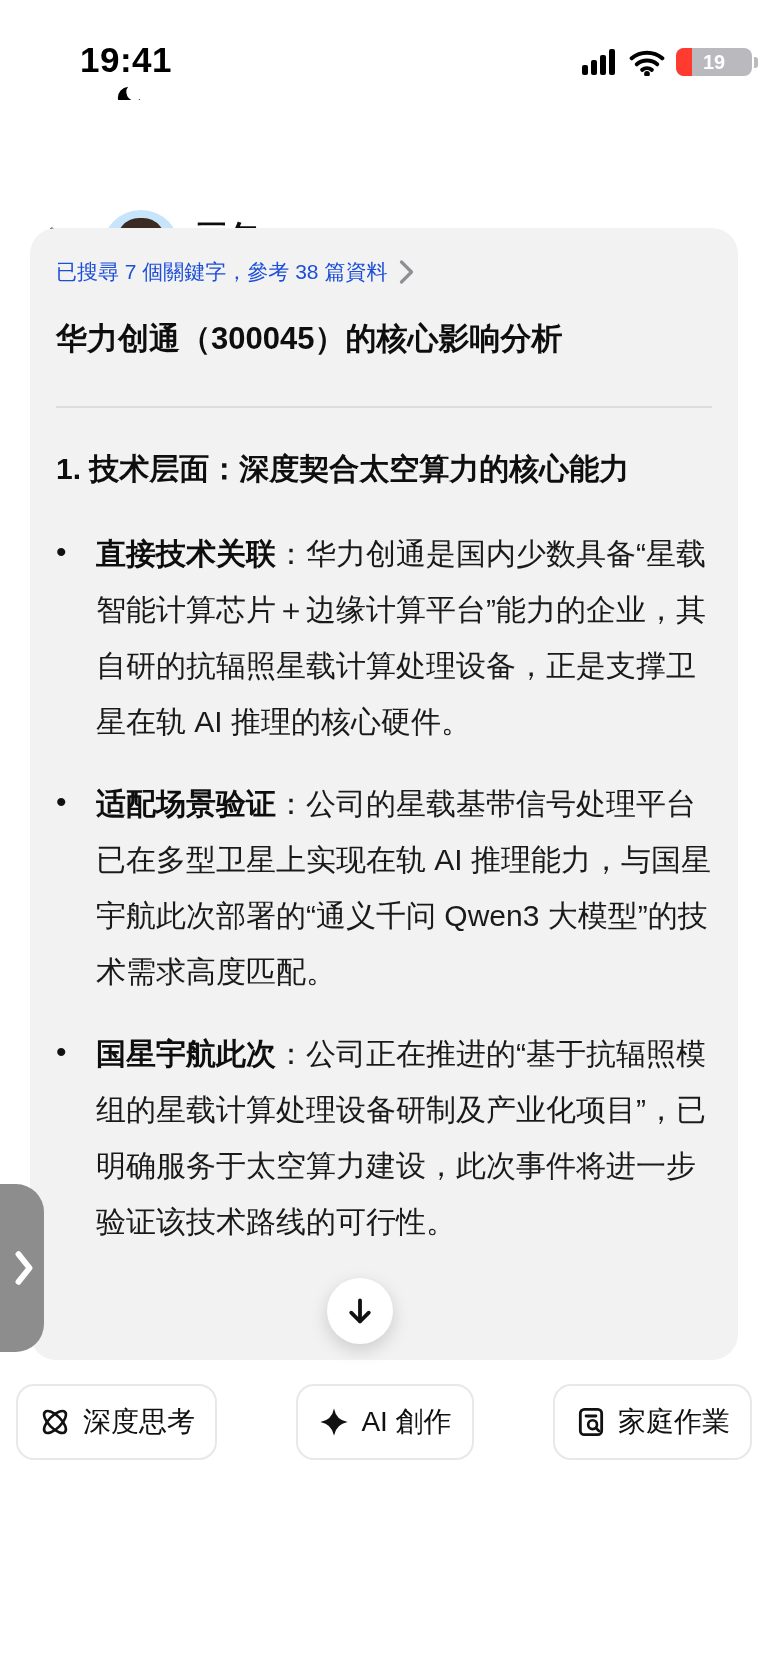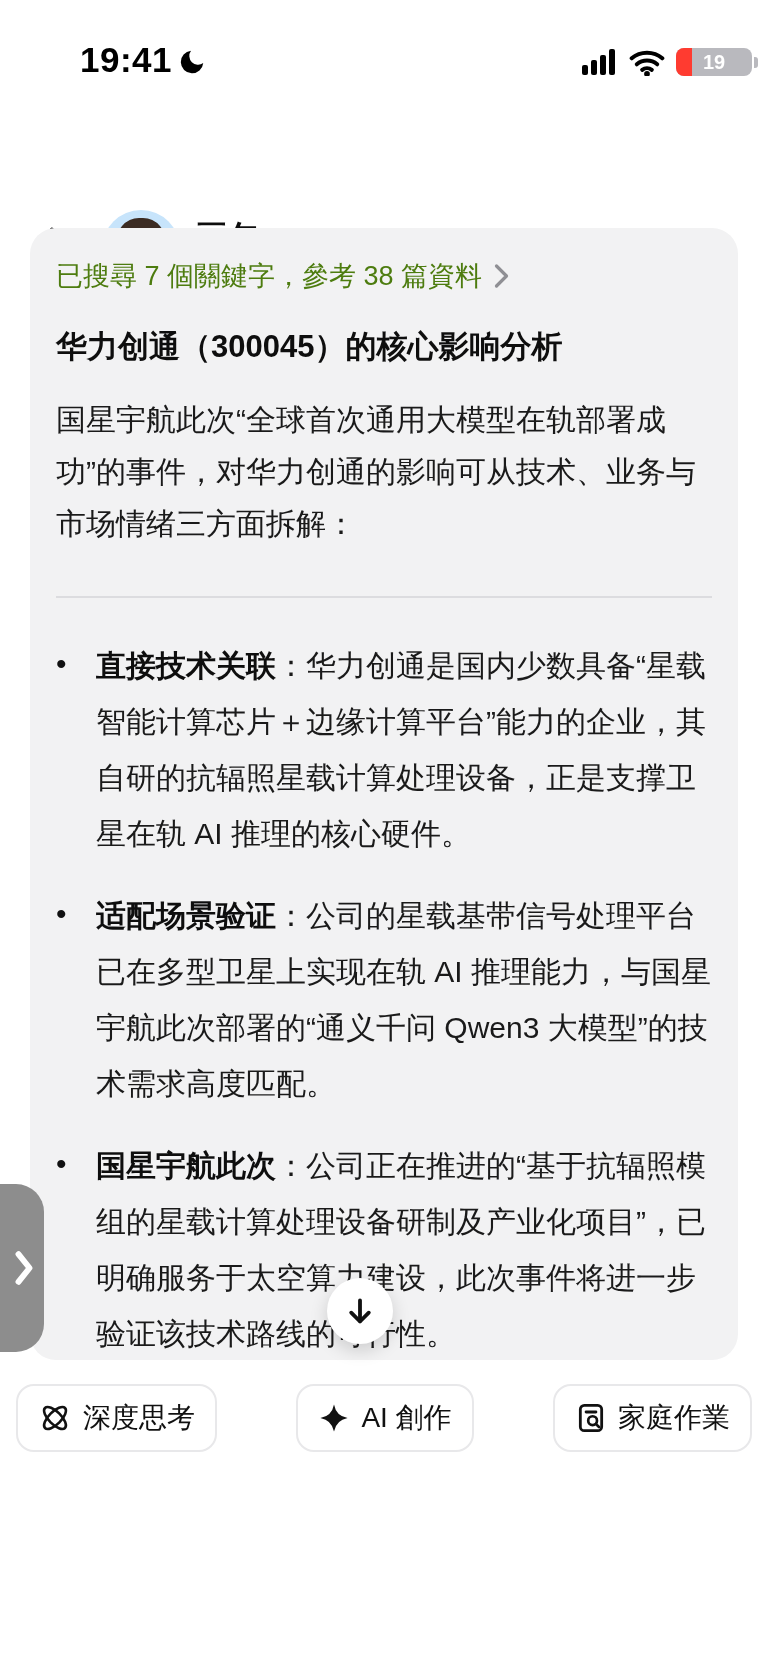--- a/index.html
+++ b/index.html
@@ -12,7 +12,7 @@
 
   
   .status-bar { position:absolute; top:0; left:0; right:0; height:100px; }
-  .time-cluster { position:absolute; left:80px; top:40px; display:flex; align-items:center; }
+  .time-cluster { position:absolute; left:80px; top:40px; display:flex; align-items:center;flex-direction:column; }
   .time { font-size:35px; font-weight:700; color:#000; letter-spacing:.5px; }
   .moon { width:30px; height:30px; margin-left:5px; margin-top:3px; }
   .status-icons { position:absolute; right:16px; top:48px; display:flex; align-items:center; gap:11px; }

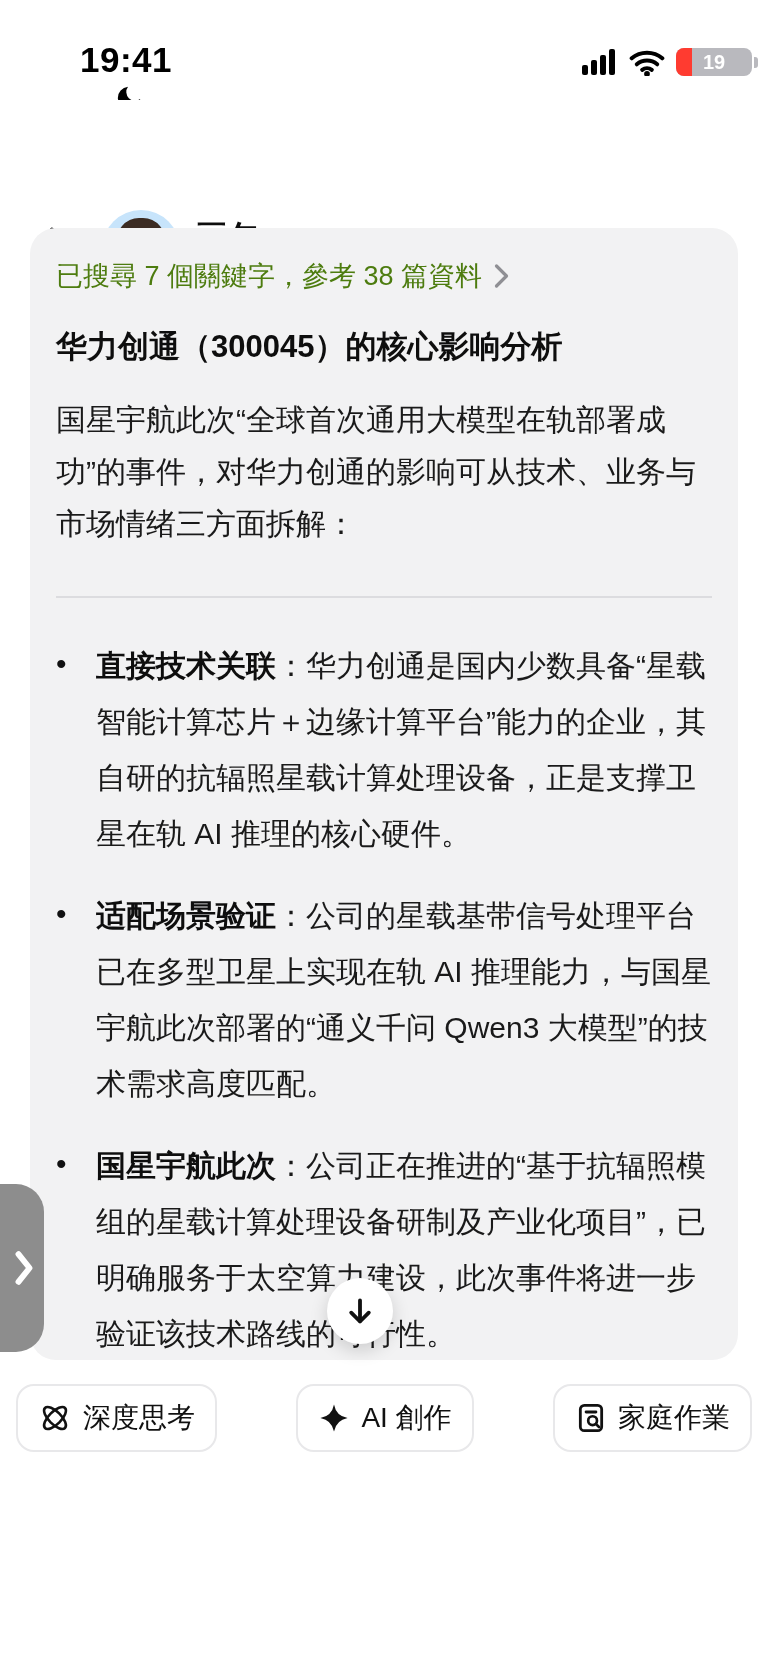--- a/index.html
+++ b/index.html
@@ -46,7 +46,7 @@
   
   .card { position:absolute; left:30px; top:228px; width:708px; height:1132px;
     background:#f2f2f3; border-radius:26px; padding:30px 26px; overflow:hidden; }
-  .search-row { display:flex; align-items:center; gap:12px; color:#4d7c0f; font-size:27px; cursor:pointer; }
+  .search-row { display:flex; align-items:center; gap:12px; color:#1d4ed8; font-size:21px; cursor:pointer; }
   .msg-title { margin-top:32px; font-size:31px; font-weight:700; color:#0e0e0e; line-height:1.35; }
   .msg-intro { margin-top:26px; font-size:30px; color:#1a1a1a; line-height:52px; }
   .divider { margin:46px 0 40px 0; border:none; border-top:2px solid #dcdcdf; }

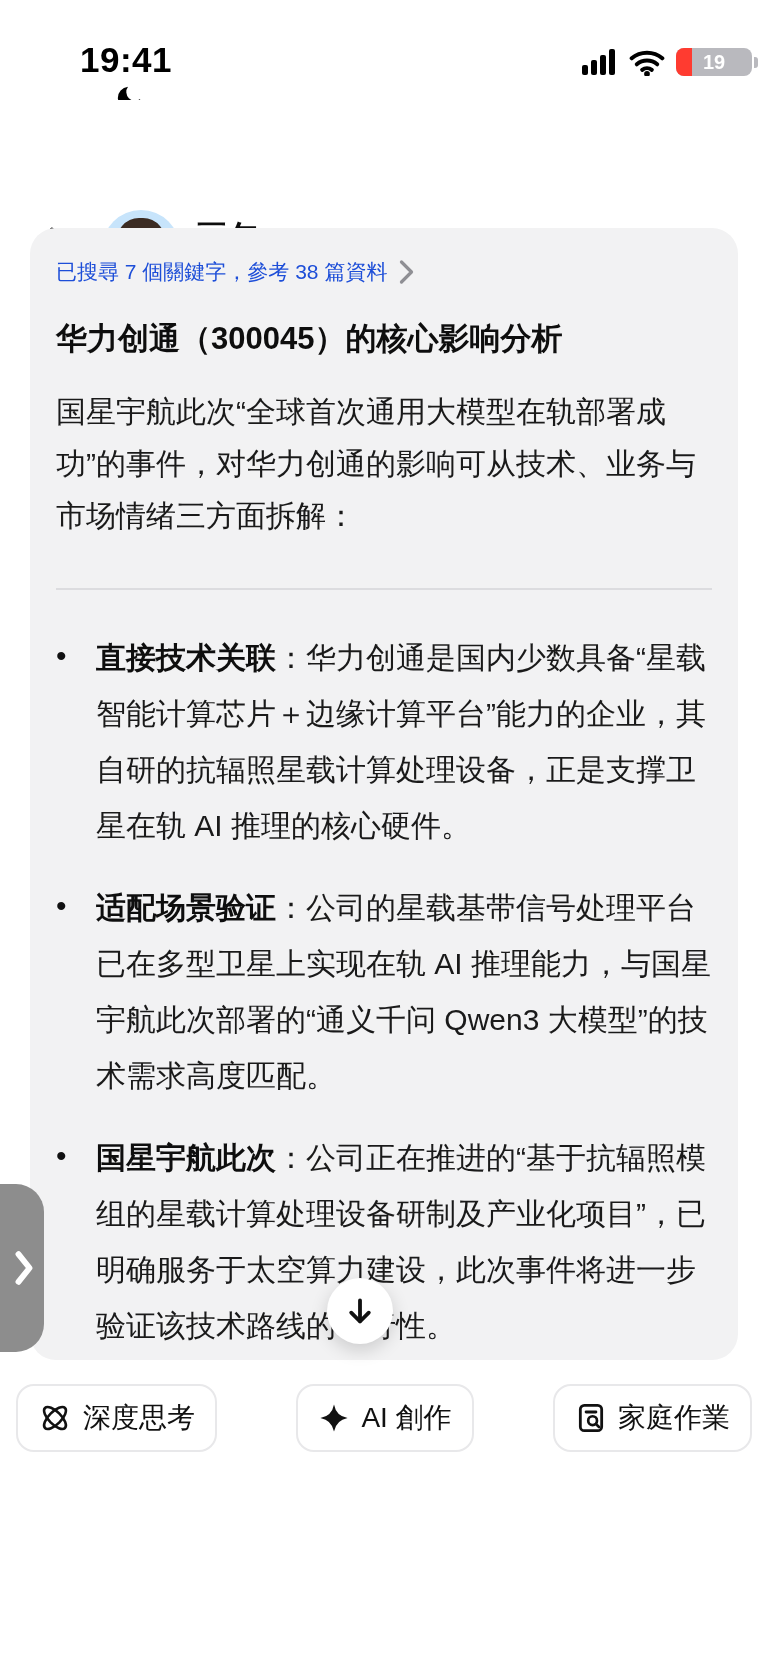--- a/index.html
+++ b/index.html
@@ -163,7 +163,6 @@
       </svg>
     </div>
     <div class="msg-title">华力创通（300045）的核心影响分析</div>
-    <div class="msg-intro">国星宇航此次“全球首次通用大模型在轨部署成功”的事件，对华力创通的影响可从技术、业务与市场情绪三方面拆解：</div>
     <hr class="divider">
     <ul class="bullets">
       <li>

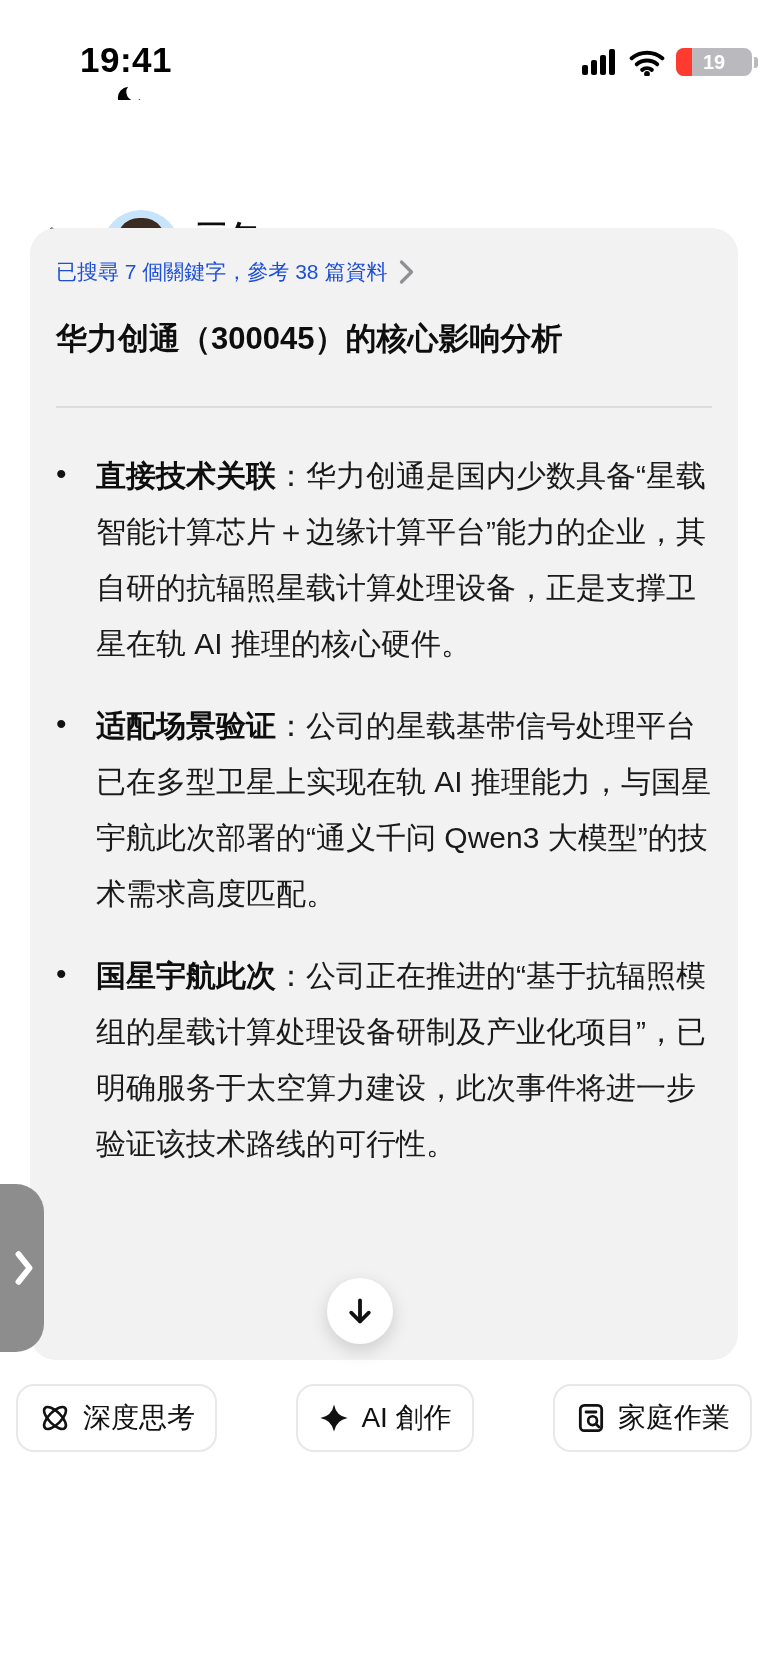--- a/index.html
+++ b/index.html
@@ -164,6 +164,7 @@
     </div>
     <div class="msg-title">华力创通（300045）的核心影响分析</div>
     <hr class="divider">
+    <div class="msg-h2">1. 技术层面：深度契合太空算力的核心能力</div>
     <ul class="bullets">
       <li>
         <span class="b-marker">•</span>

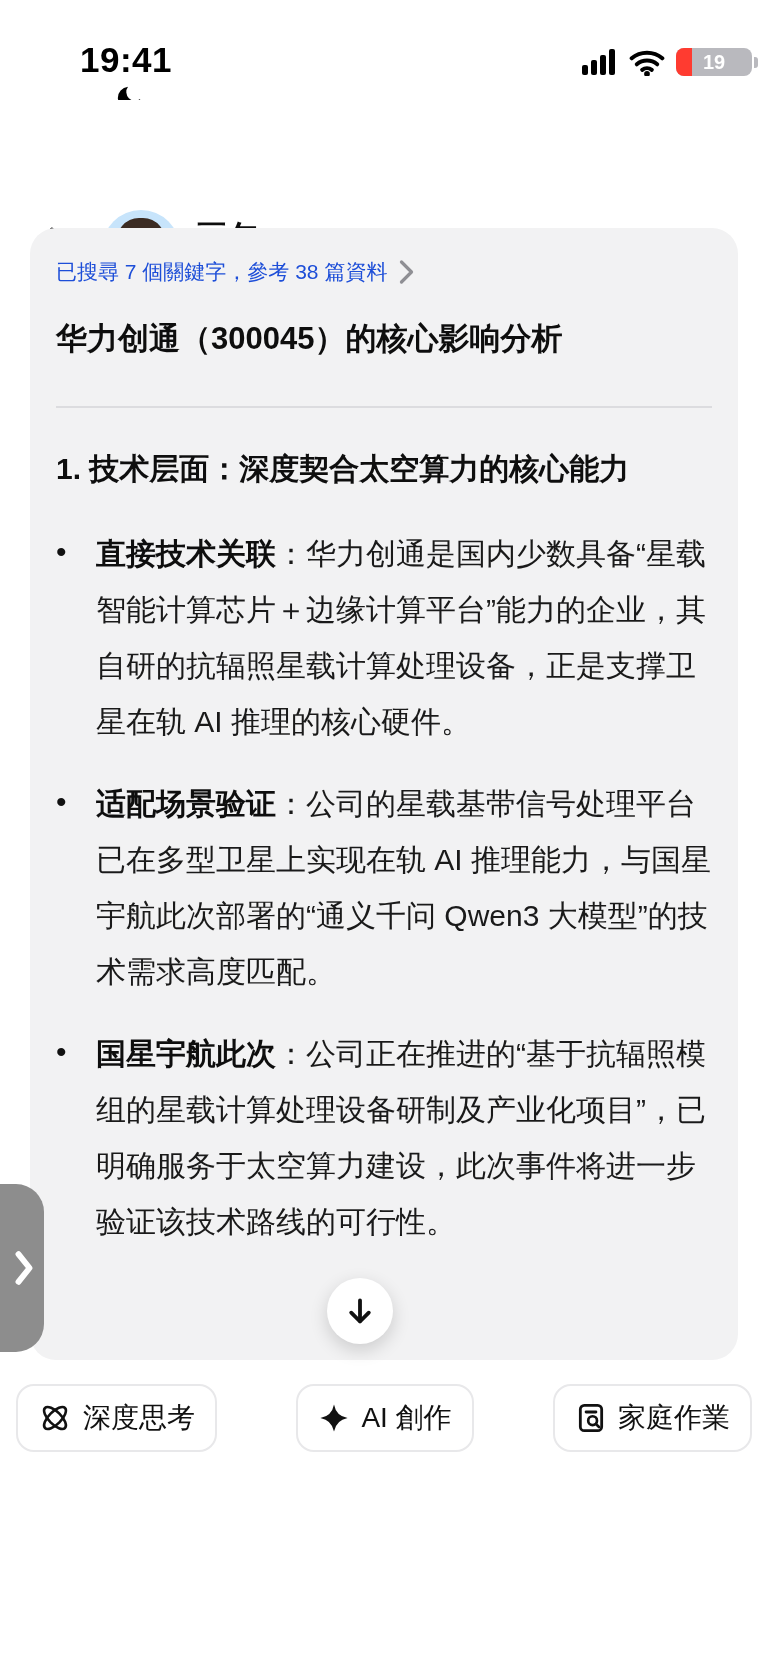--- a/index.html
+++ b/index.html
@@ -67,7 +67,7 @@
 
   
   .quick-actions { position:absolute; left:16px; right:16px; top:1384px; display:flex; gap:13px; justify-content:space-between; }
-  .qa-btn { height:68px; background:#fff; border:2px solid #e8e8ea; border-radius:18px;
+  .qa-btn { height:76px; background:#fff; border:2px solid #e8e8ea; border-radius:18px;
     display:flex; align-items:center; justify-content:center; gap:11px; padding:0 20px; flex:0 1 auto; cursor:pointer; }
   .qa-label { font-size:28px; color:#111; font-weight:500; white-space:nowrap; }
 

